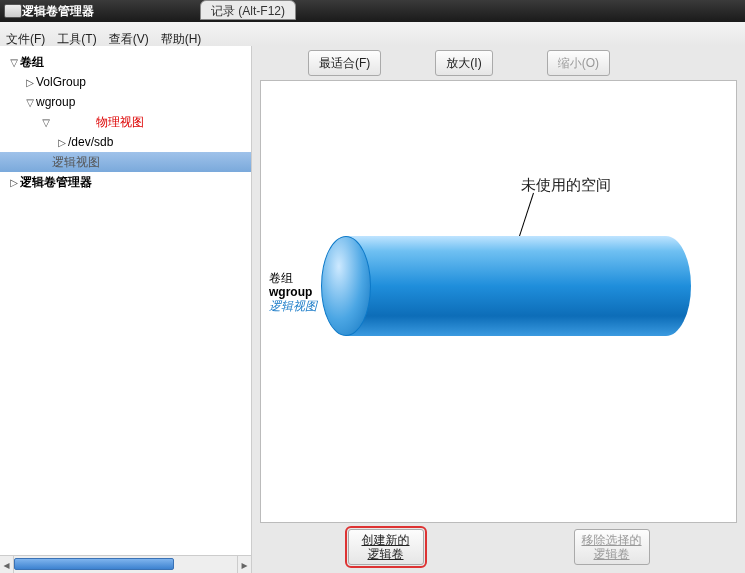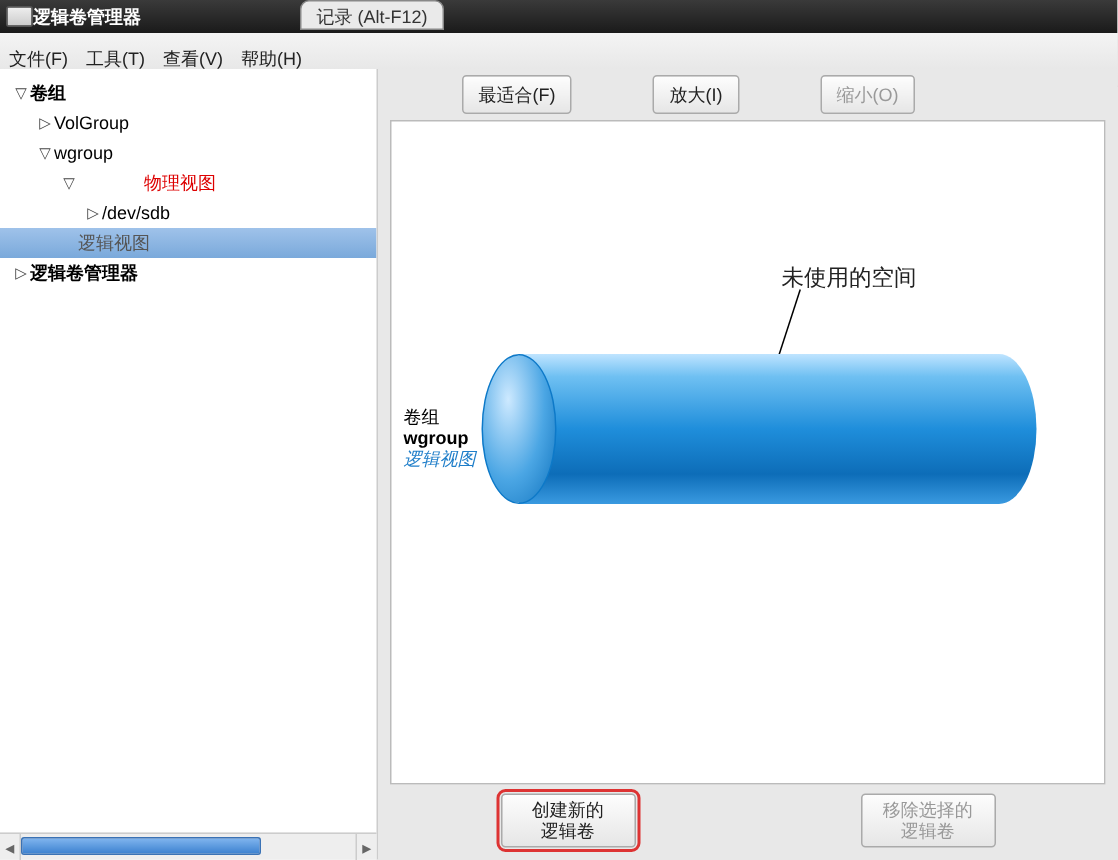--- a/index.html
+++ b/index.html
@@ -50,7 +50,7 @@
 .cyl .capR { position: absolute; right: 0; top: 0; width: 50px; height: 100px; border-radius: 50%; background: linear-gradient(#bfe4ff 0%, #6fc0f2 15%, #1f8edb 50%, #0d6db8 80%, #3a9ae0 100%); }
 
 .footer { height: 46px; display: flex; align-items: center; justify-content: center; gap: 150px; padding: 0 10px 6px; }
-.fbtn { width: 90px; height: 36px; background: linear-gradient(#fdfdfd,#e6e6e6); border: 1px solid #aaa; border-radius: 3px; color: #222; display: flex; align-items: center; justify-content: center; text-align: center; line-height: 14px; white-space: pre; }
+.fbtn { width: 76px; height: 36px; background: linear-gradient(#fdfdfd,#e6e6e6); border: 1px solid #aaa; border-radius: 3px; color: #222; display: flex; align-items: center; justify-content: center; text-align: center; line-height: 14px; white-space: pre; text-decoration: underline; }
 .fbtn.primary { outline: 2px solid #d33; outline-offset: 1px; }
 .fbtn.dis { color: #999; }
 </style>

